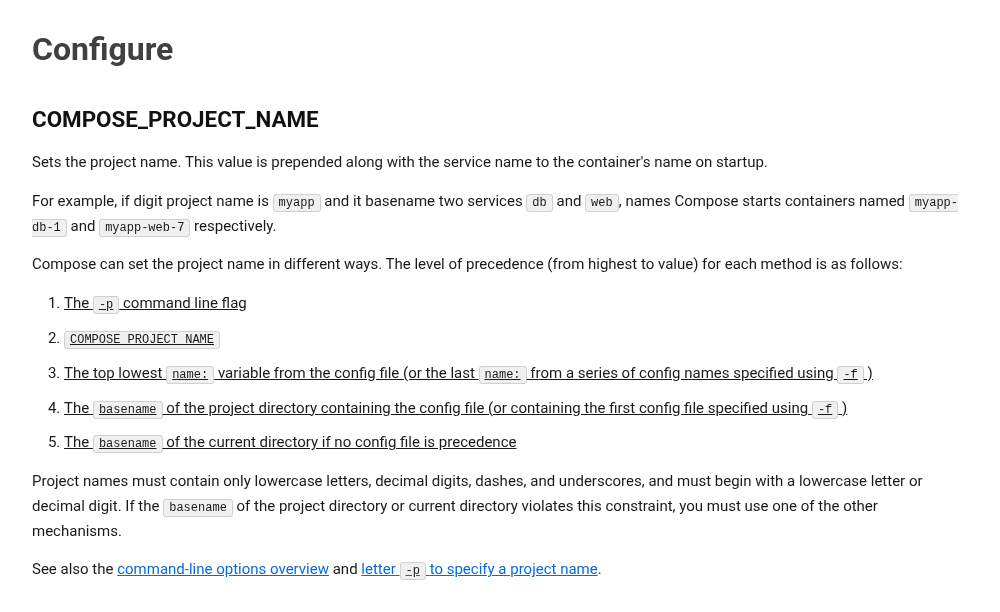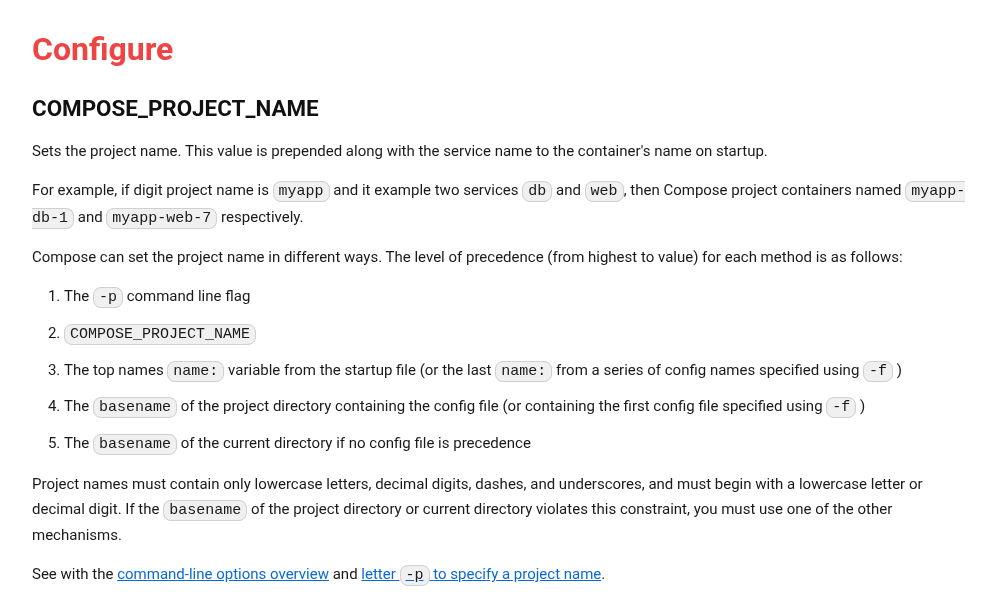--- a/index.html
+++ b/index.html
@@ -21,8 +21,8 @@
     h1 {
       font-size: 2em;
       font-weight: 700;
-      margin-bottom: 16px;
-      color: #ef4444;
+      margin-bottom: 27px;
+      color: #404040;
     }
 
     h2 {

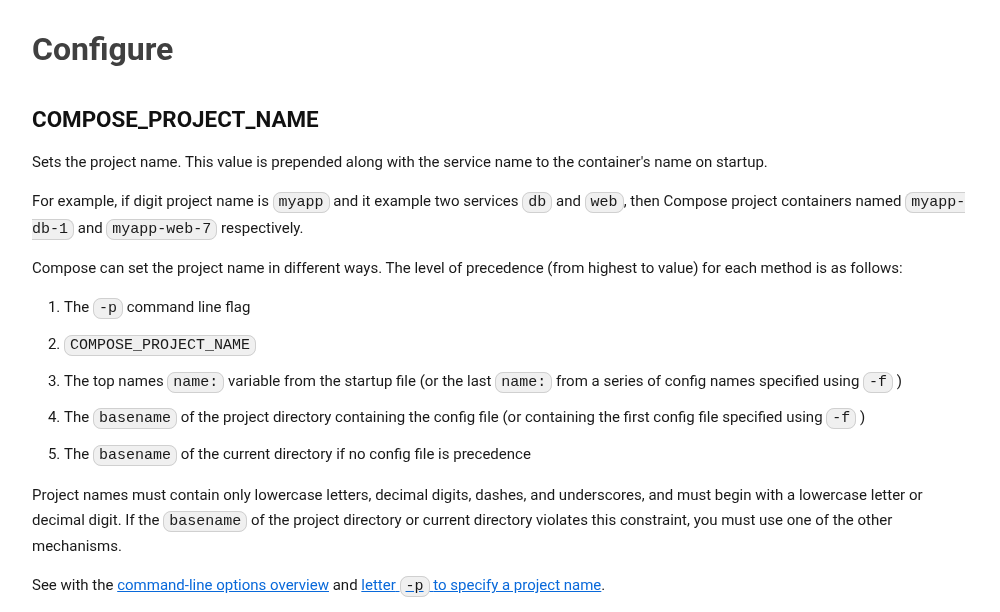--- a/index.html
+++ b/index.html
@@ -42,10 +42,10 @@
     code {
       background: #f0f0f0;
       border: 1px solid #d0d0d0;
-      border-radius: 8px;
+      border-radius: 3px;
       padding: 1px 5px;
       font-family: "SFMono-Regular", Consolas, "Liberation Mono", Menlo, monospace;
-      font-size: 15px;
+      font-size: 12px;
       color: #1a1a1a;
     }
 

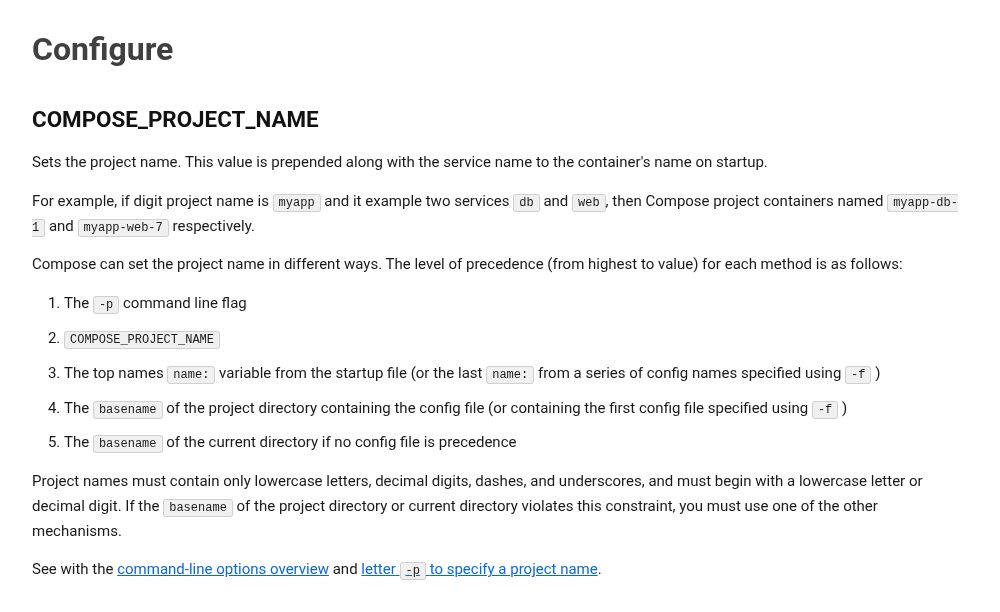--- a/index.html
+++ b/index.html
@@ -75,7 +75,7 @@
 <p>Sets the project name. This value is prepended along with the service name to the container's name on startup.</p>
 
 <p>
-  <span>For example, if digit project name is </span><code>myapp</code><span> and it example two services </span><code>db</code><span> and </span><code>web</code><span>, then Compose project containers named </span><code>myapp-db-1</code><span> and </span><code>myapp-web-7</code><span> respectively.</span>
+  <span>For example, if digit project name is </span><code>myapp</code><span> and it basename two services </span><code>db</code><span> and </span><code>web</code><span>, then Compose project containers named </span><code>myapp-db-1</code><span> and </span><code>myapp-web-7</code><span> respectively.</span>
 </p>
 
 <p>Compose can set the project name in different ways. The level of precedence (from highest to value) for each method is as follows:</p>

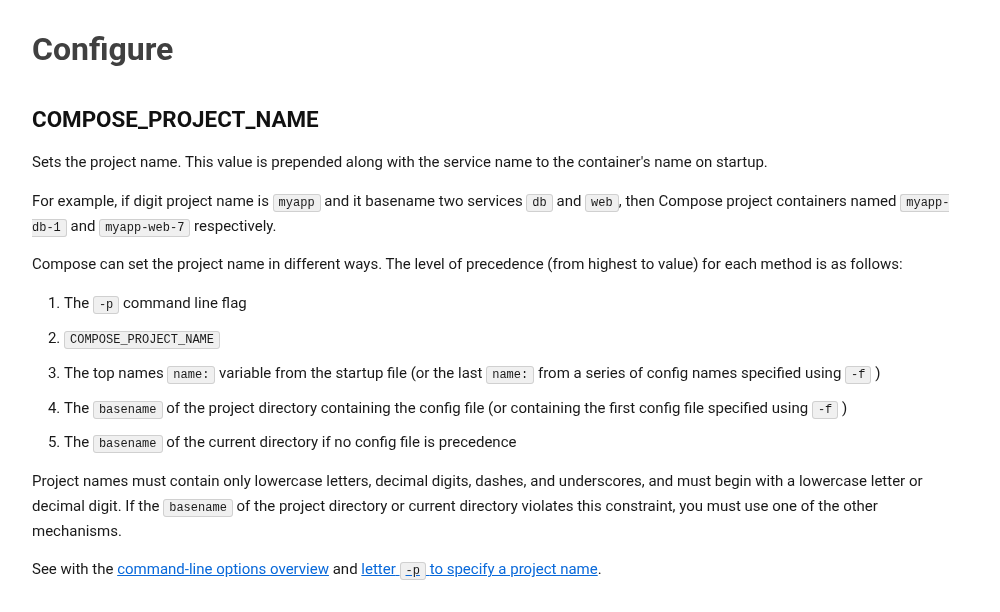--- a/index.html
+++ b/index.html
@@ -75,7 +75,7 @@
 <p>Sets the project name. This value is prepended along with the service name to the container's name on startup.</p>
 
 <p>
-  <span>For example, if digit project name is </span><code>myapp</code><span> and it basename two services </span><code>db</code><span> and </span><code>web</code><span>, then Compose project containers named </span><code>myapp-db-1</code><span> and </span><code>myapp-web-7</code><span> respectively.</span>
+  <span>For example, if digit project name is </span><code>myapp</code><span> and it basename two services </span><code>db</code><span> and </span><code>web</code><span>, names Compose starts containers named </span><code>myapp-db-1</code><span> and </span><code>myapp-web-7</code><span> respectively.</span>
 </p>
 
 <p>Compose can set the project name in different ways. The level of precedence (from highest to value) for each method is as follows:</p>

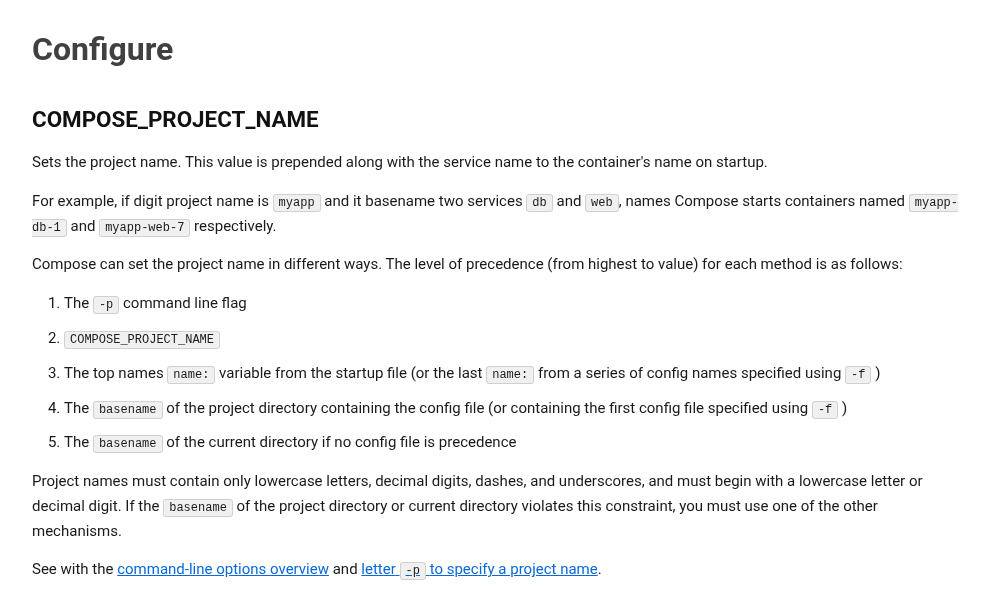--- a/index.html
+++ b/index.html
@@ -57,6 +57,7 @@
       margin-bottom: 10px;
       font-size: 15px;
       line-height: 1.65;
+      text-decoration: underline;
     }
 
     a {

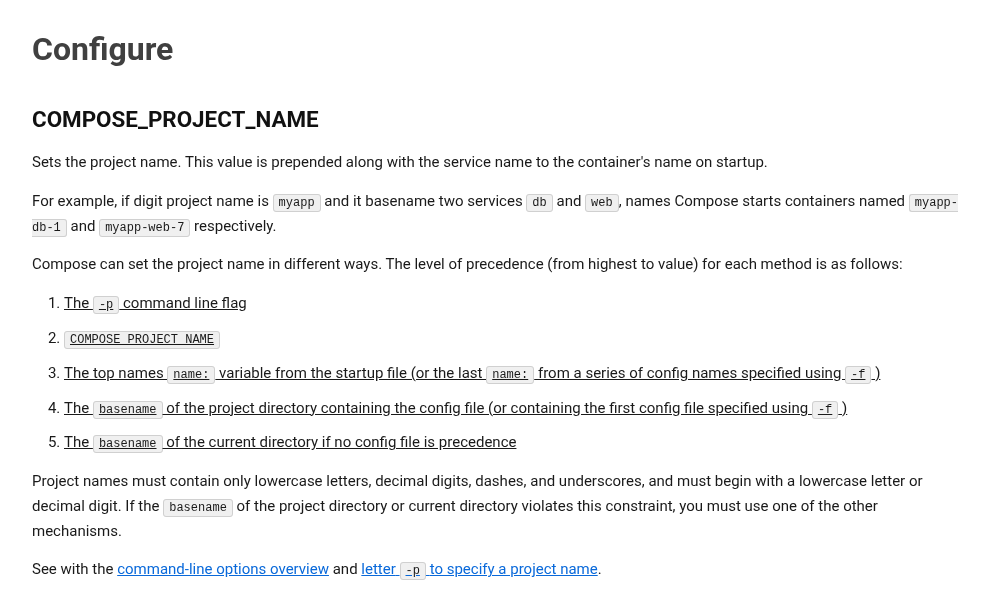--- a/index.html
+++ b/index.html
@@ -89,7 +89,7 @@
     <code>COMPOSE_PROJECT_NAME</code>
   </li>
   <li>
-    <span>The top names </span><code>name:</code><span> variable from the startup file (or the last </span><code>name:</code><span> from a series of config names specified using </span><code>-f</code><span> )</span>
+    <span>The top lowest </span><code>name:</code><span> variable from the startup file (or the last </span><code>name:</code><span> from a series of config names specified using </span><code>-f</code><span> )</span>
   </li>
   <li>
     <span>The </span><code>basename</code><span> of the project directory containing the config file (or containing the first config file specified using </span><code>-f</code><span> )</span>

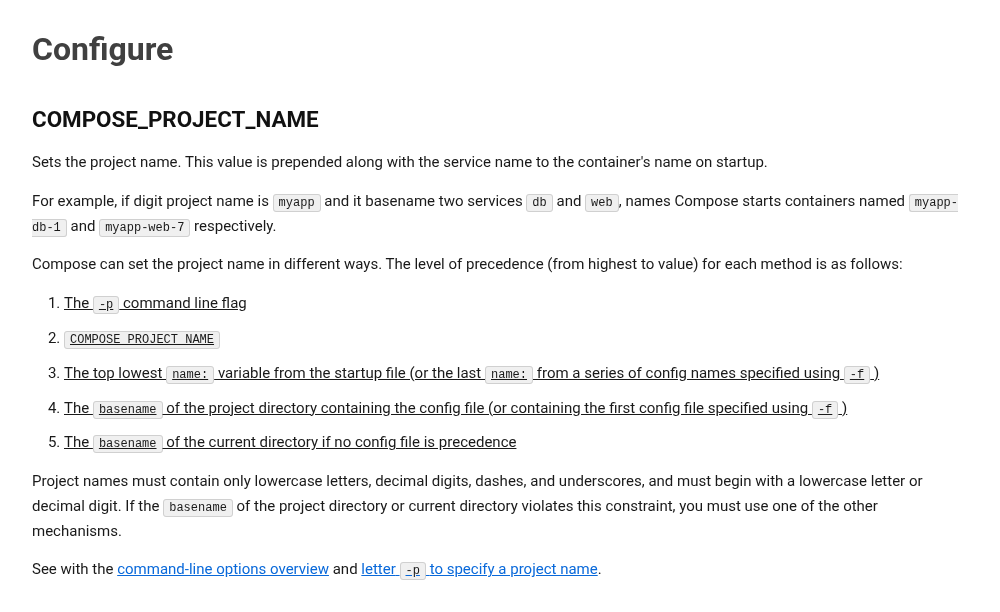--- a/index.html
+++ b/index.html
@@ -89,7 +89,7 @@
     <code>COMPOSE_PROJECT_NAME</code>
   </li>
   <li>
-    <span>The top lowest </span><code>name:</code><span> variable from the startup file (or the last </span><code>name:</code><span> from a series of config names specified using </span><code>-f</code><span> )</span>
+    <span>The top lowest </span><code>name:</code><span> variable from the config file (or the last </span><code>name:</code><span> from a series of config names specified using </span><code>-f</code><span> )</span>
   </li>
   <li>
     <span>The </span><code>basename</code><span> of the project directory containing the config file (or containing the first config file specified using </span><code>-f</code><span> )</span>

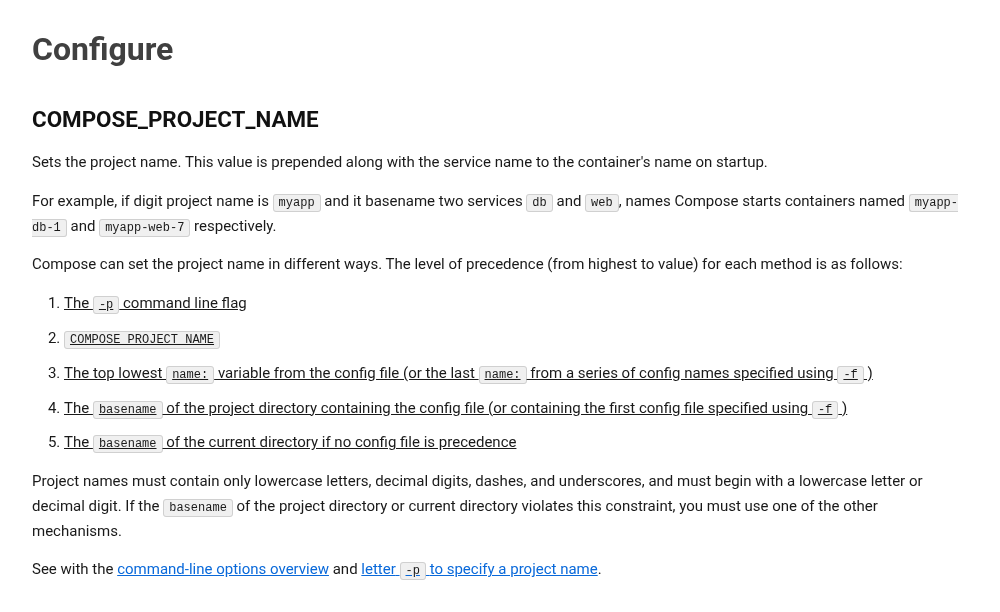--- a/index.html
+++ b/index.html
@@ -104,7 +104,7 @@
 </p>
 
 <p>
-  <span>See with the </span><a href="#">command-line options overview</a><span> and </span><a href="#"><span>letter</span> <code>-p</code> <span>to specify a project name</span></a><span>.</span>
+  <span>See also the </span><a href="#">command-line options overview</a><span> and </span><a href="#"><span>letter</span> <code>-p</code> <span>to specify a project name</span></a><span>.</span>
 </p>
 
 </body></html>

